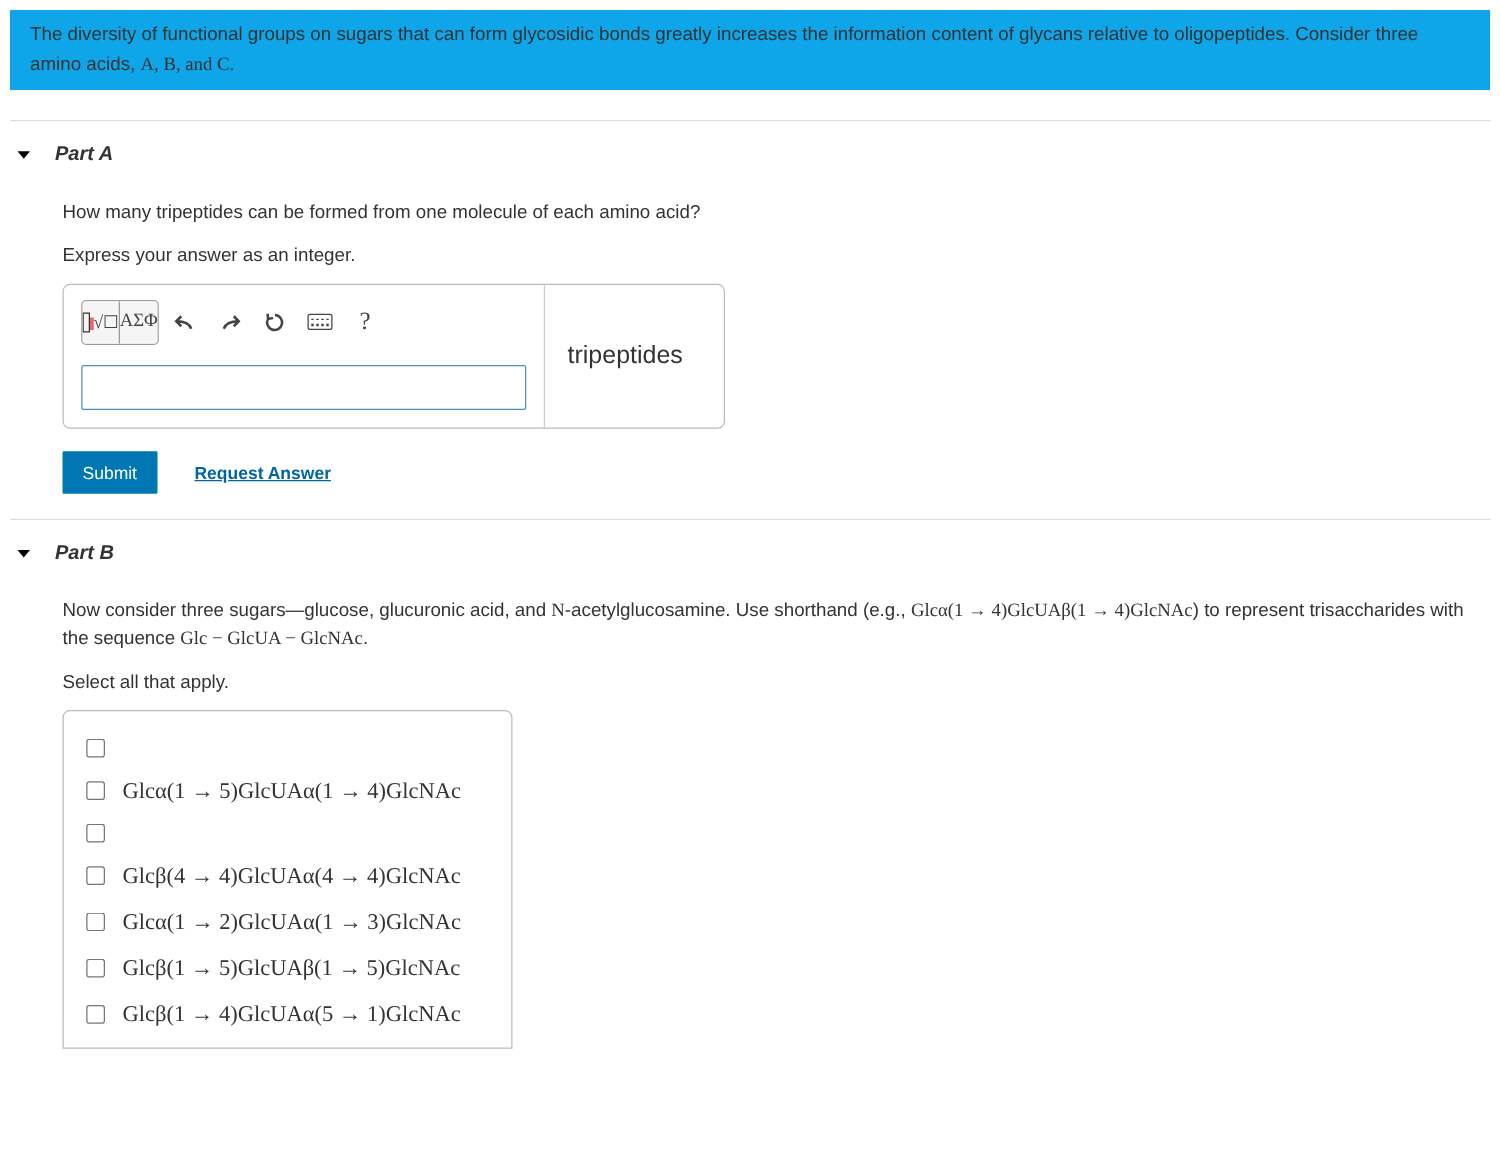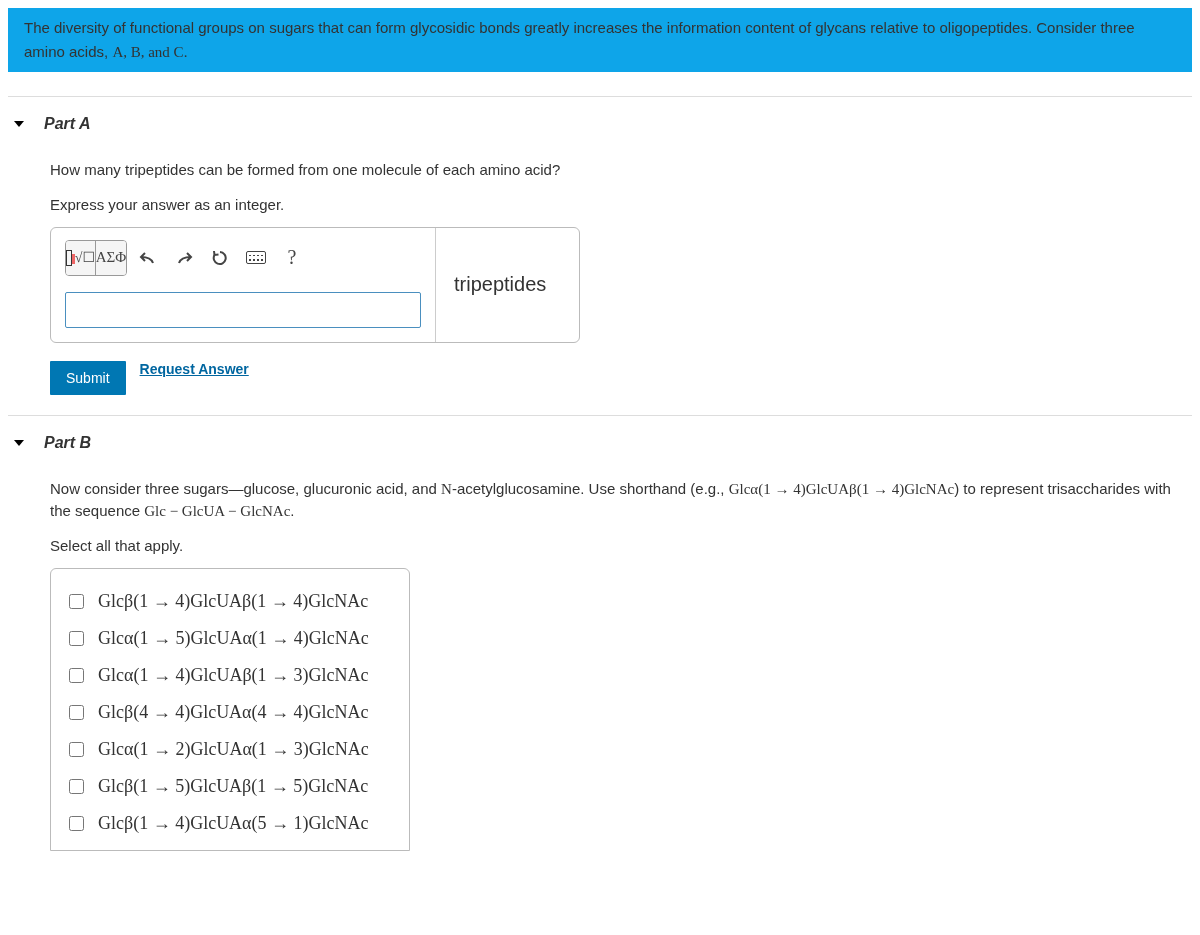--- a/index.html
+++ b/index.html
@@ -103,7 +103,7 @@
       font-size: 20px;
       color: #333;
     }
-    .actions { display: flex; gap: 14px; }
+    .actions { display: flex; align-items: center; gap: 30px; }
     .submit-btn {
       background: #0077b3;
       color: #fff;

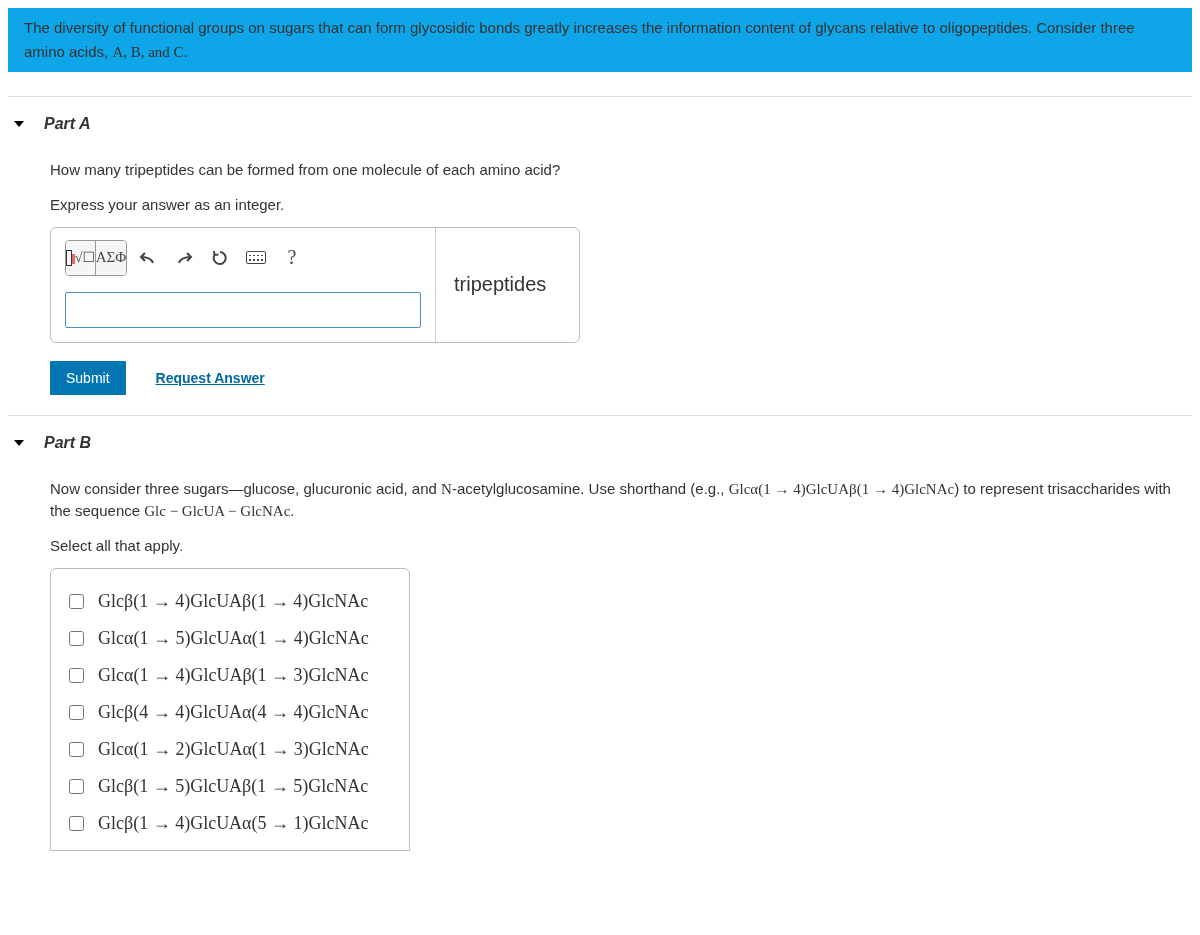--- a/index.html
+++ b/index.html
@@ -253,7 +253,6 @@
   <div class="options-panel">
     <div class="option-row">
       <input type="checkbox" style="">
-      <label class="option-label">Glcβ(1 → 4)GlcUAβ(1 → 4)GlcNAc</label>
     </div>
     <div class="option-row">
       <input type="checkbox" style="">

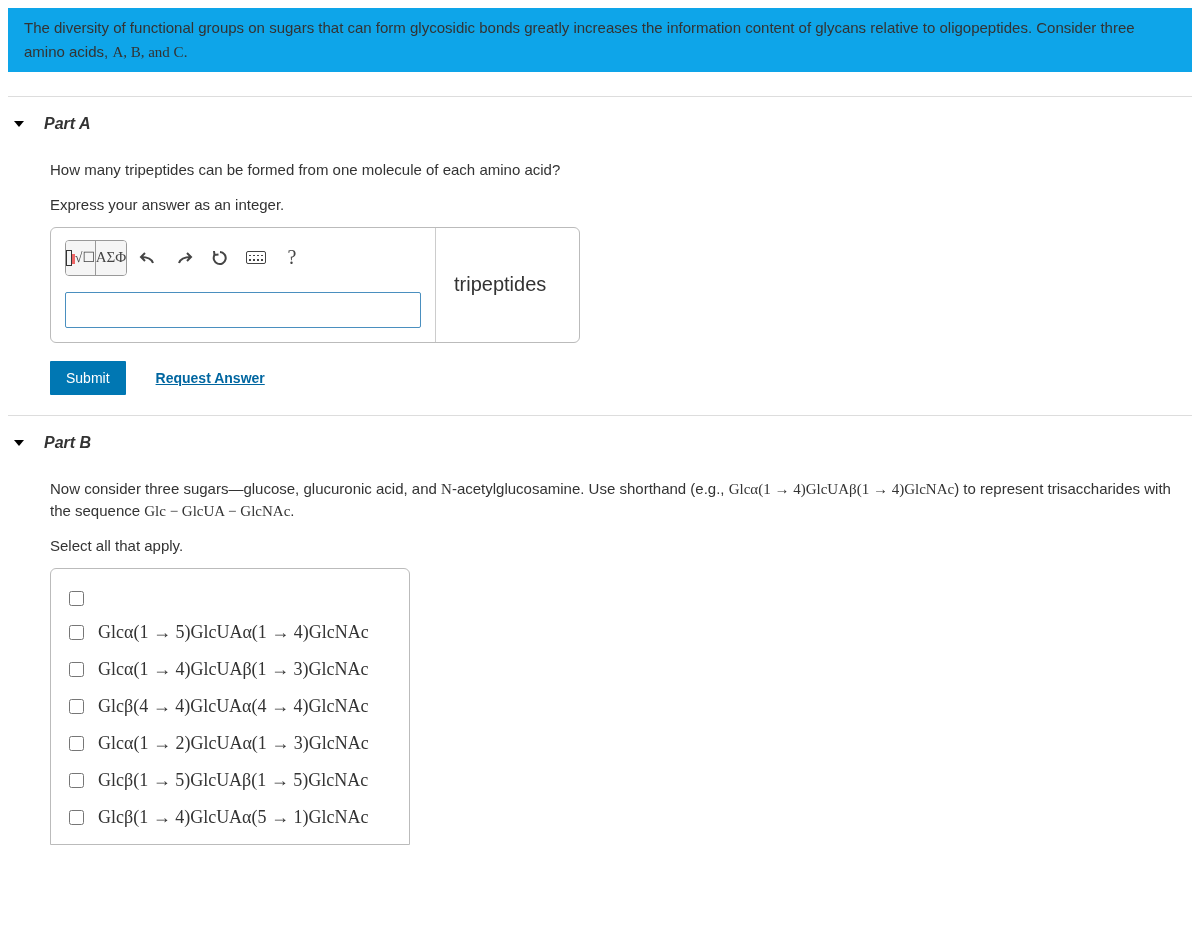--- a/index.html
+++ b/index.html
@@ -260,7 +260,6 @@
     </div>
     <div class="option-row">
       <input type="checkbox" style="">
-      <label class="option-label">Glcα(1 → 4)GlcUAβ(1 → 3)GlcNAc</label>
     </div>
     <div class="option-row">
       <input type="checkbox" style="">

